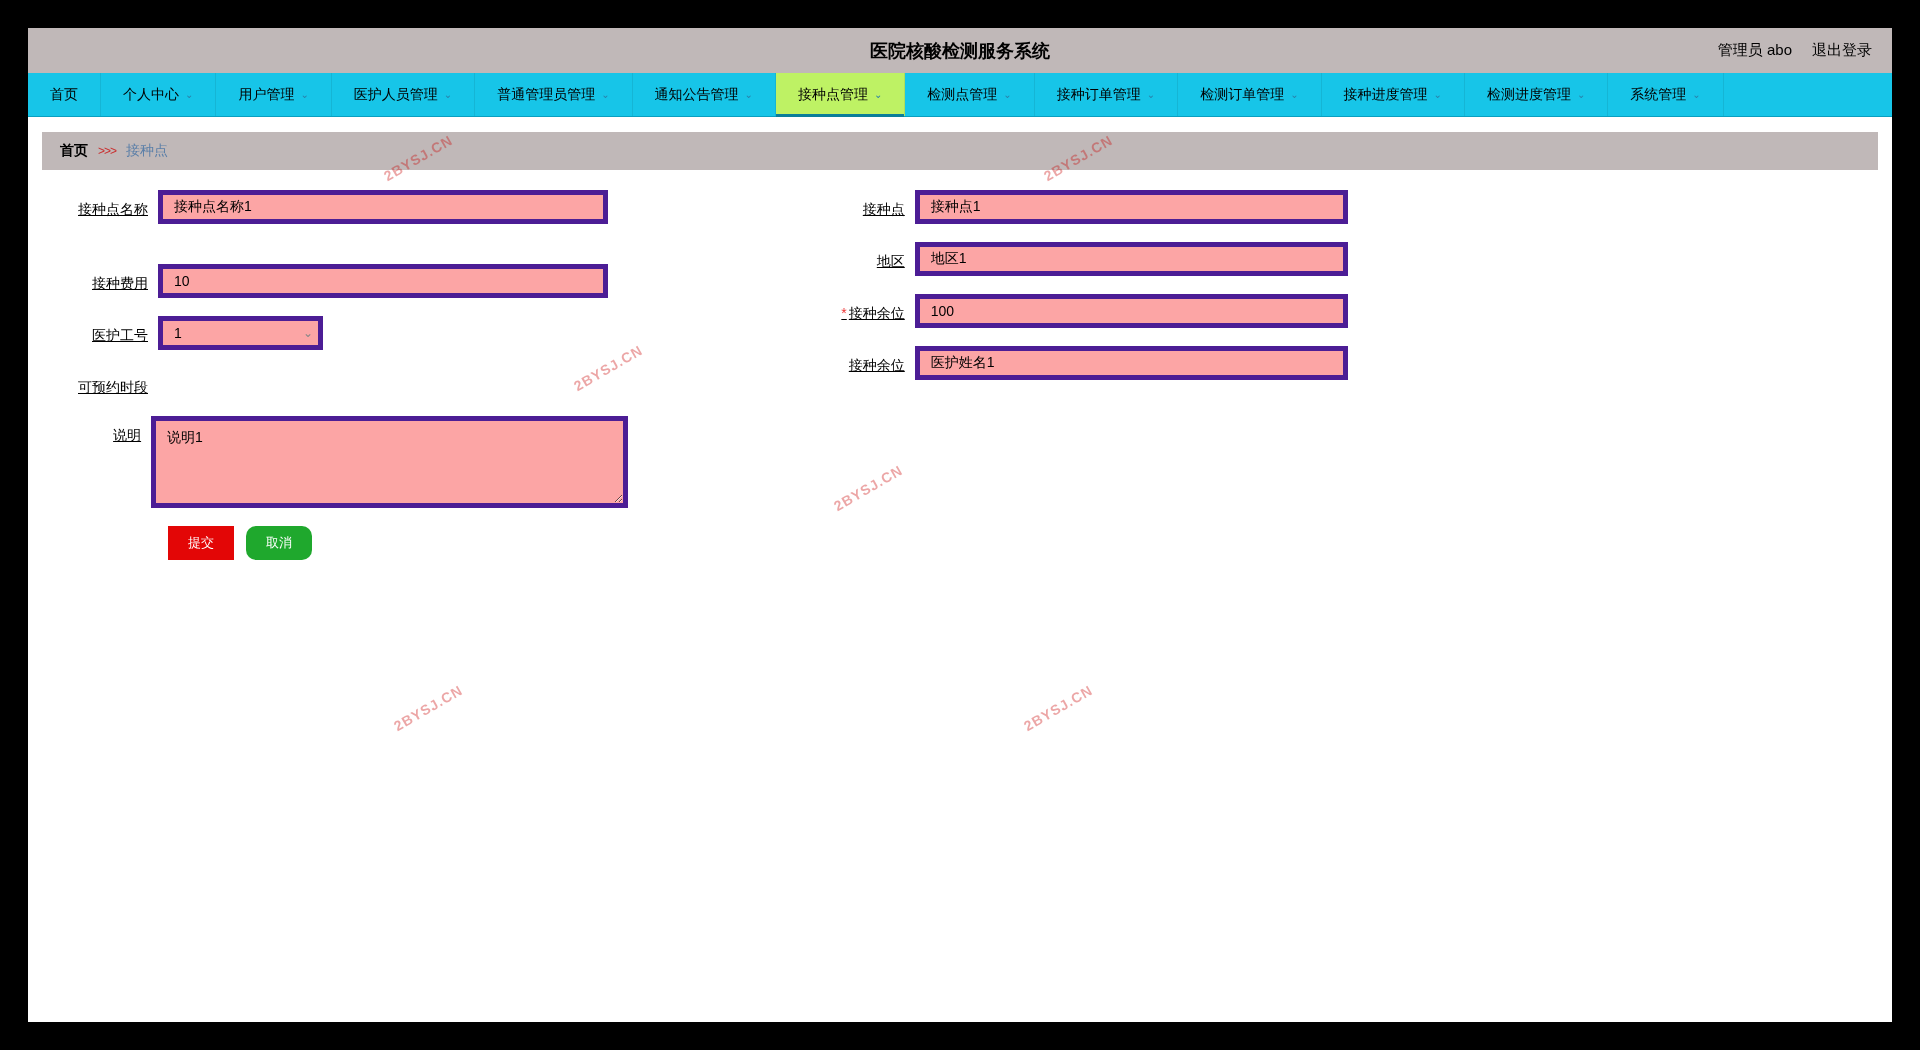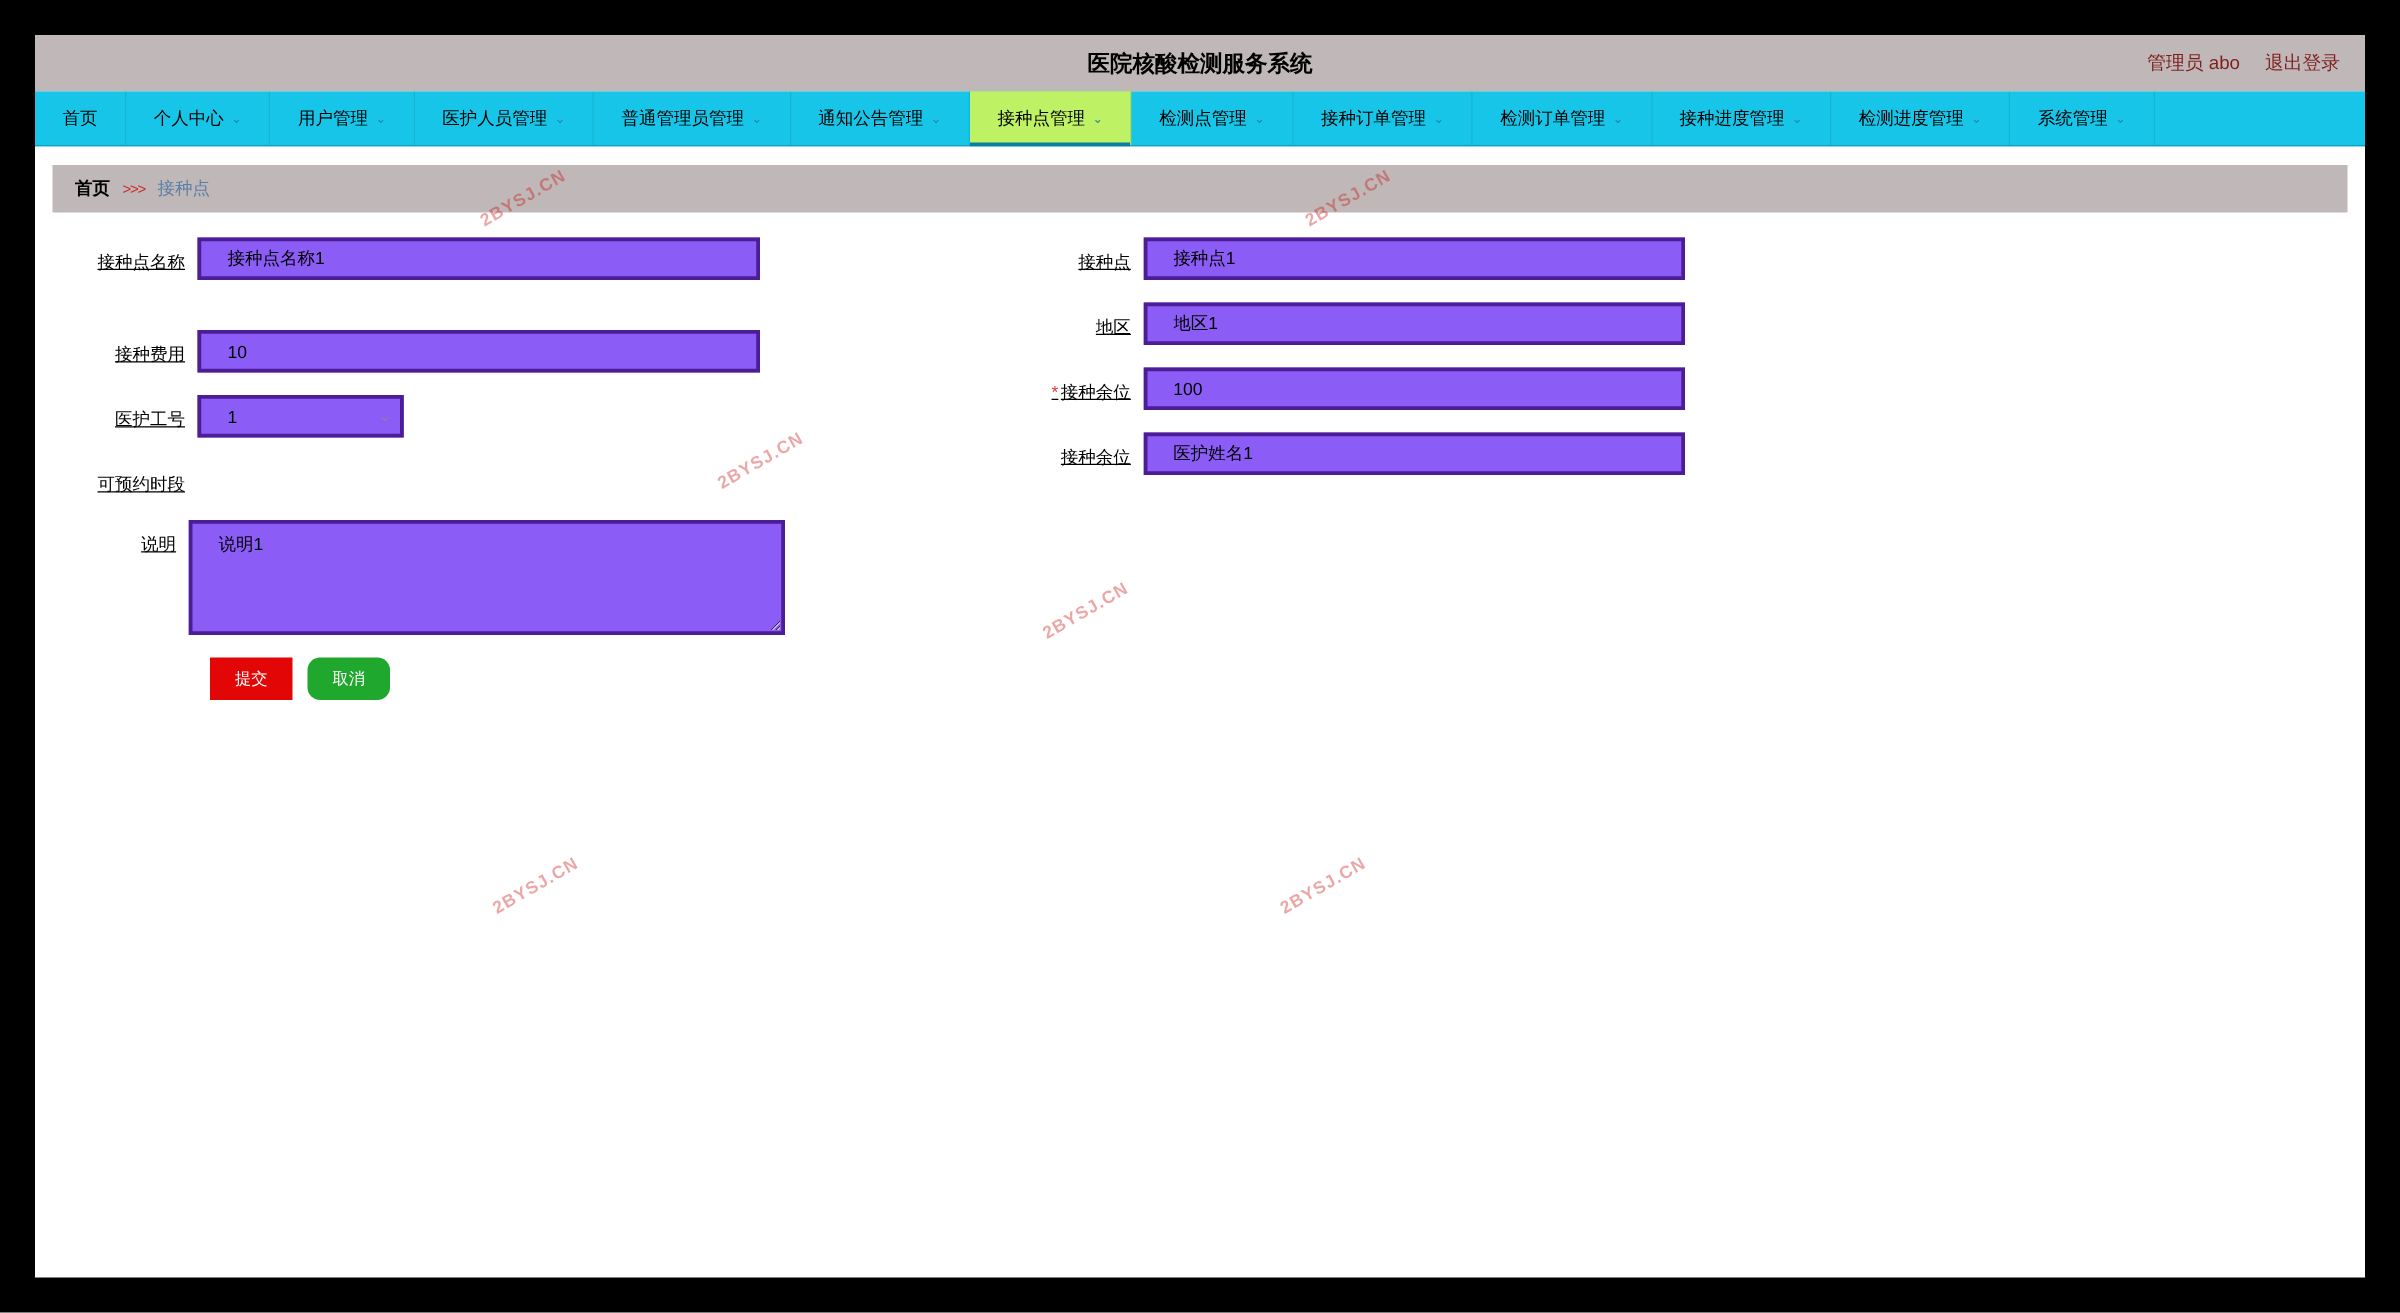--- a/index.html
+++ b/index.html
@@ -40,7 +40,7 @@
       display: flex;
       gap: 20px;
       font-size: 15px;
-      color: #7f1d1d;
+      color: #000000;
     }
     .header-right span {
       cursor: pointer;

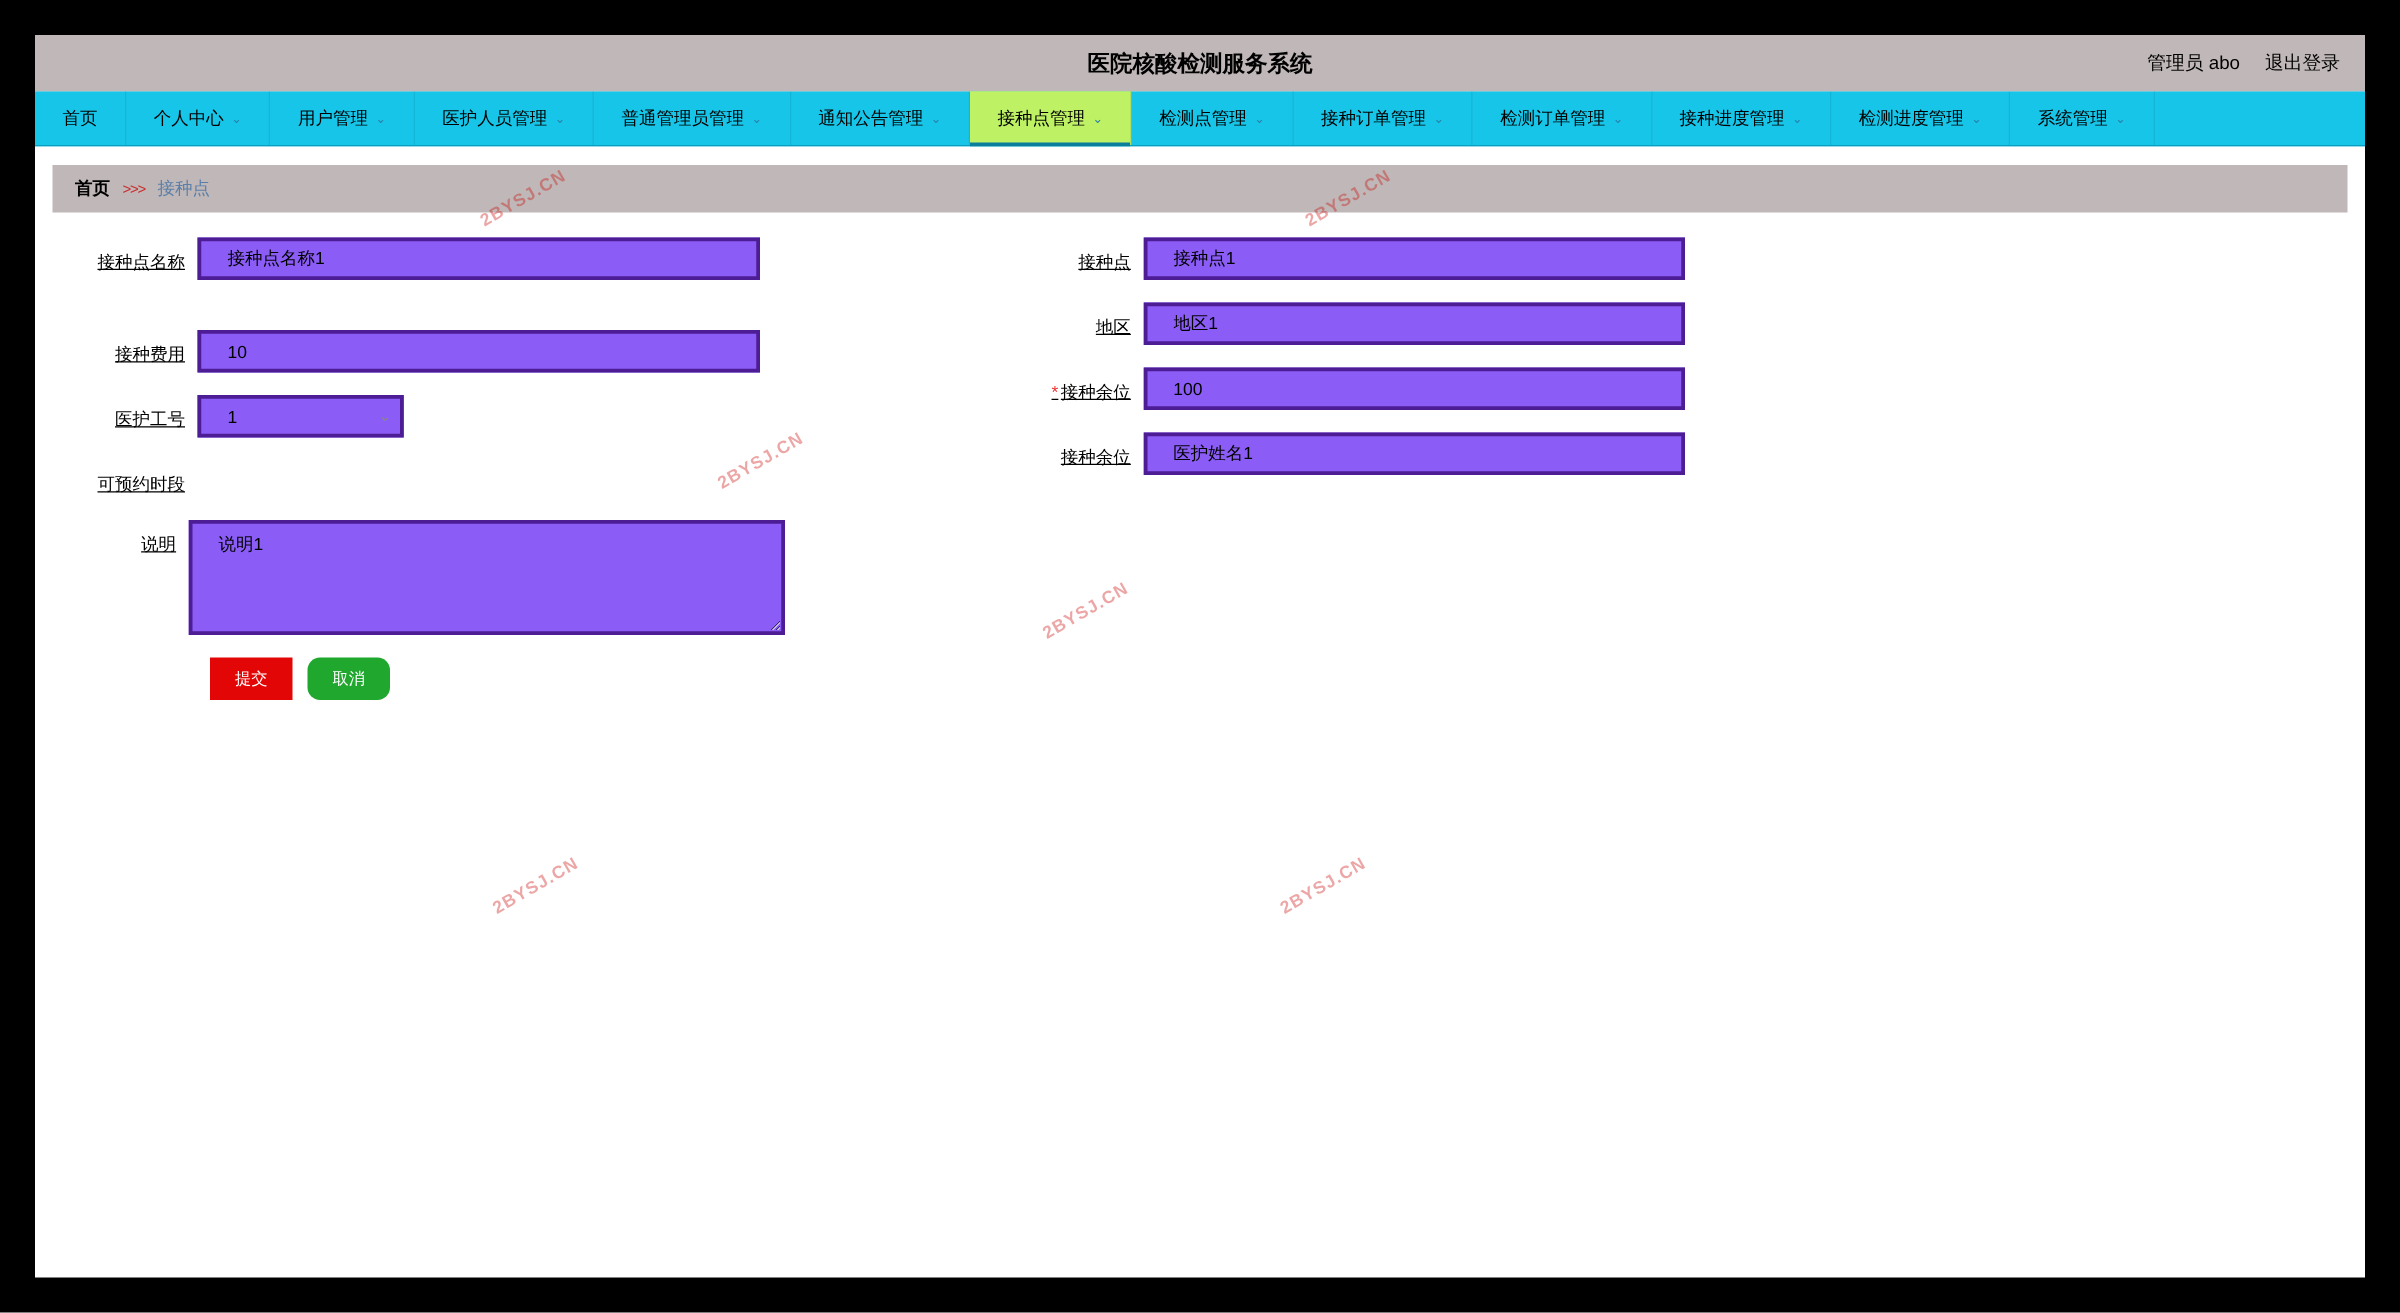--- a/index.html
+++ b/index.html
@@ -132,10 +132,10 @@
       margin-right: 2px;
     }
     .input, .select, .textarea {
-      border: 3px solid #4c1d95;
-      padding: 8px 21px;
-      font-size: 14px;
-      background: #8b5cf6;
+      border: 5px solid #4c1d95;
+      padding: 8px 11px;
+      font-size: 14px;
+      background: #fca5a5;
       color: #000;
     }
     .input {

